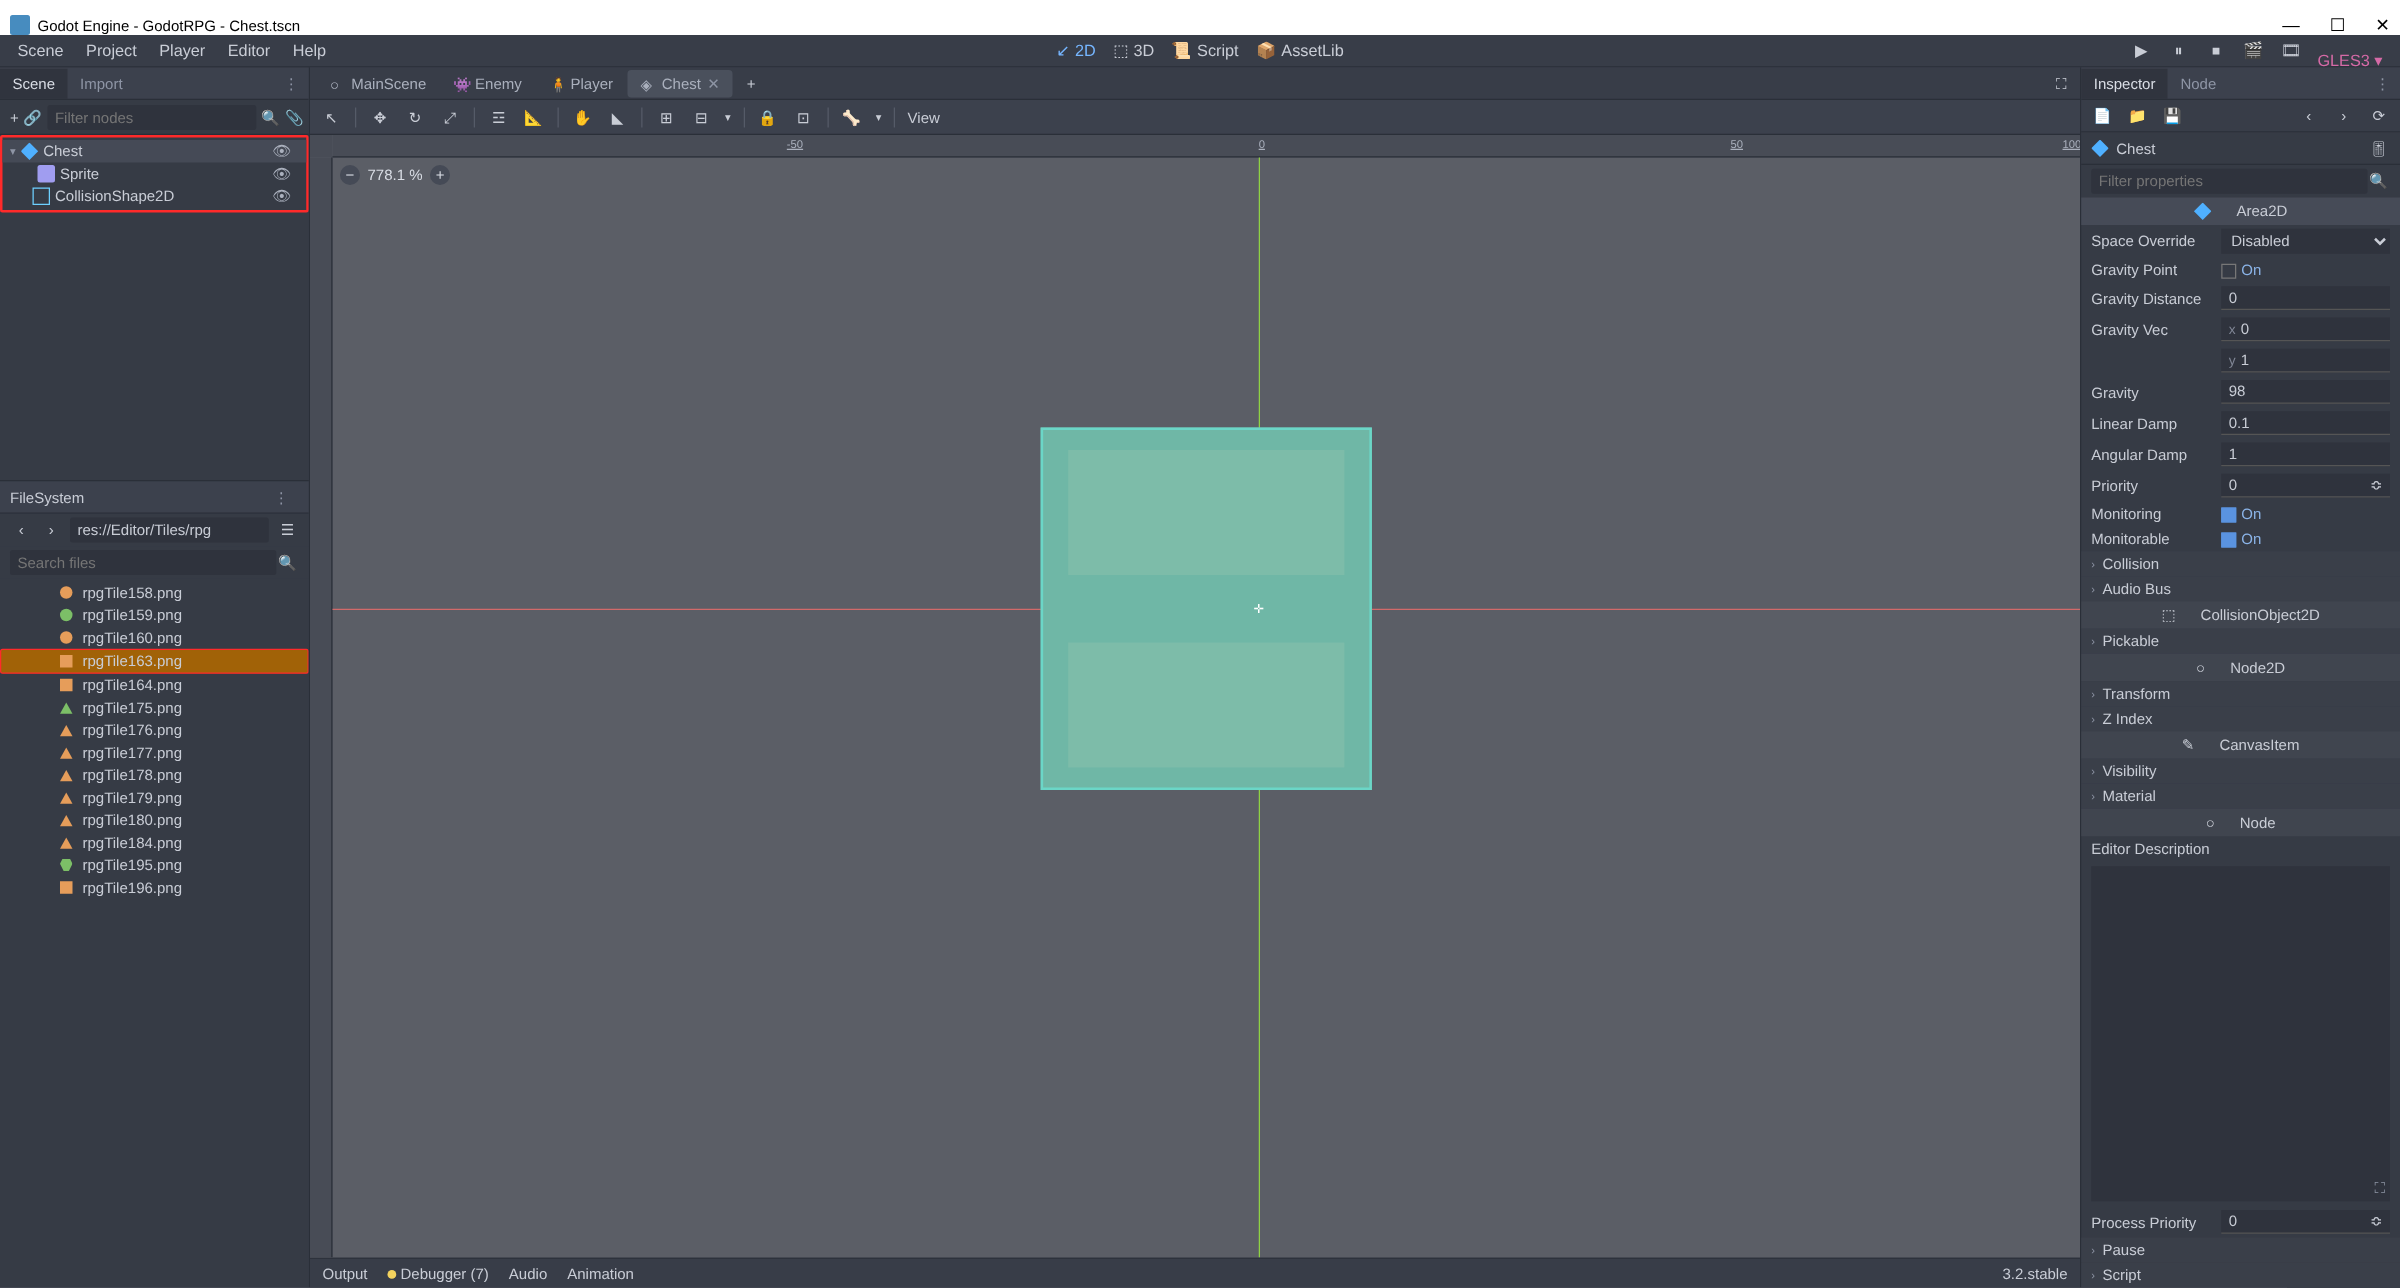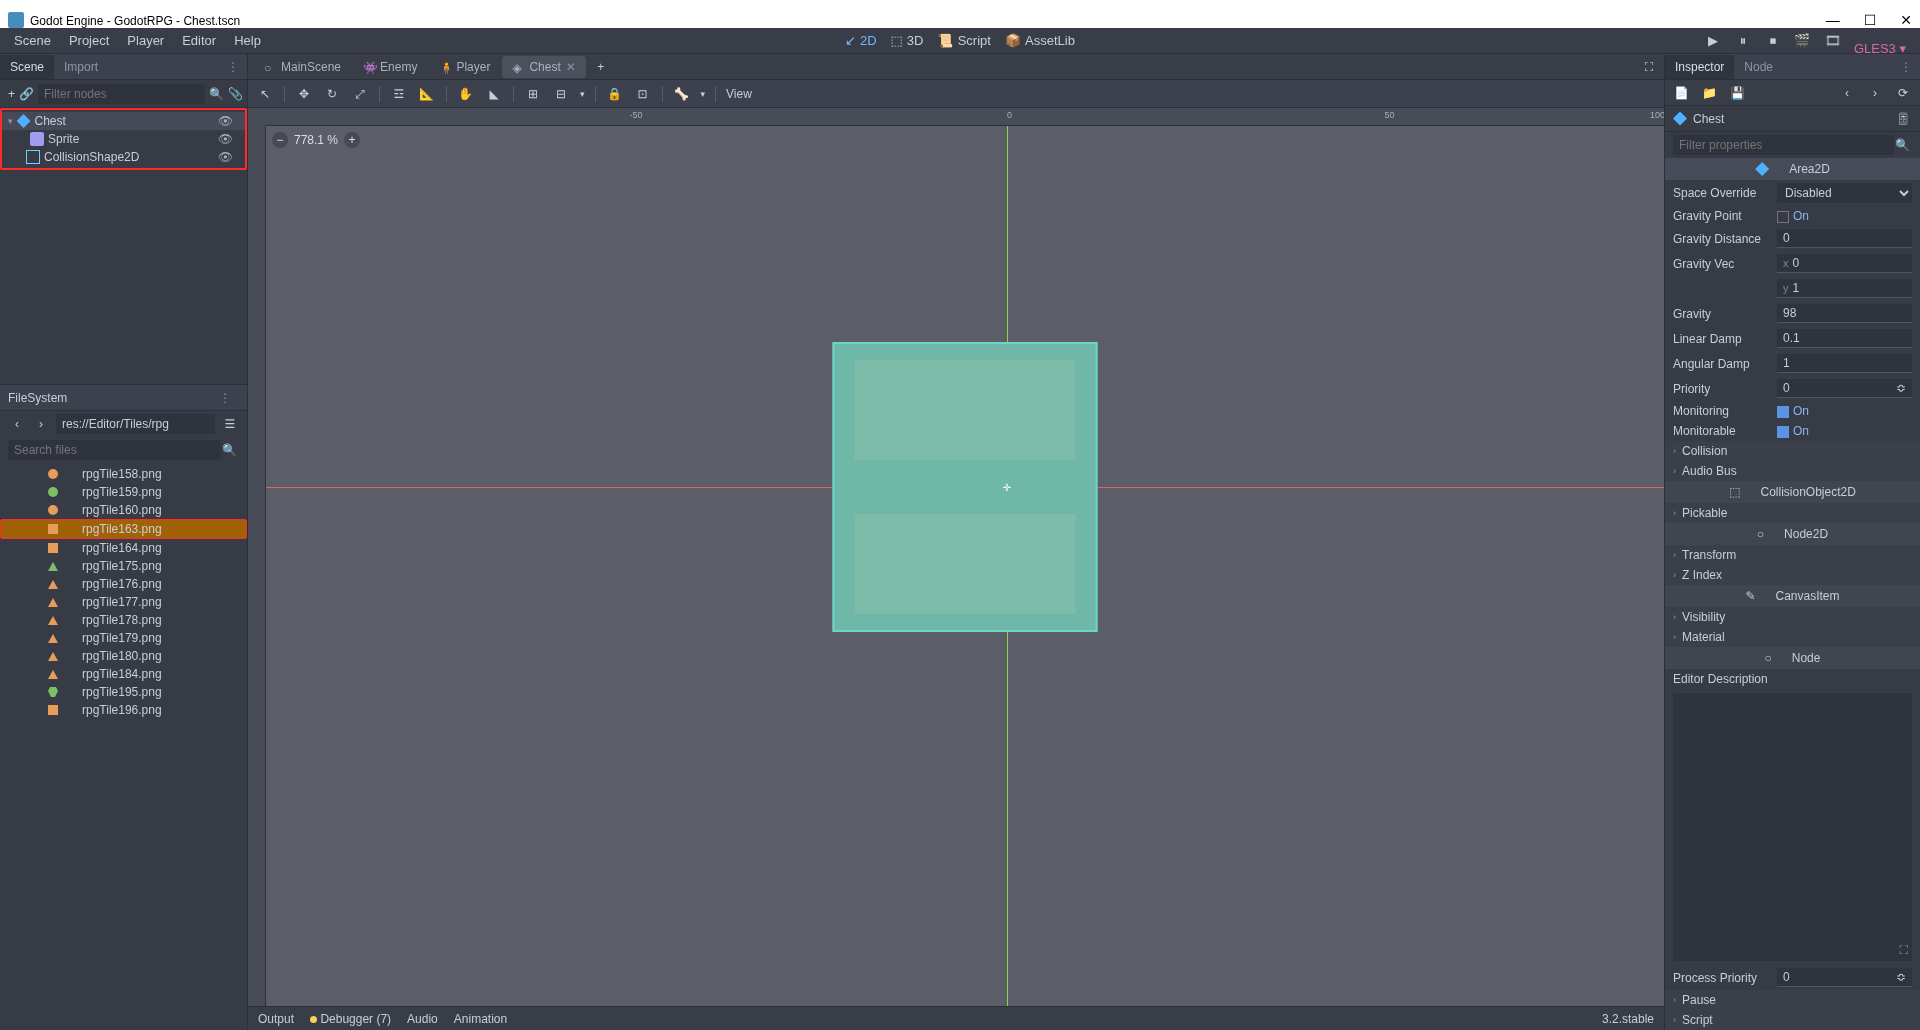--- a/index.html
+++ b/index.html
@@ -92,7 +92,7 @@
 .section-row .chev { font-size: 9px; color: #8e95a5; }
 .desc-area { flex: 1; background: #2f333d; margin: 4px 8px; min-height: 80px; position: relative; }
 .expand-icon { position: absolute; right: 4px; bottom: 4px; color: #8e95a5; }
-.tick { position:absolute; top:2px; font-size:9px; color:#aab0bd; }
+.tick { position:absolute; top:2px; font-size:9px; color:#aab0bd;text-decoration:underline; }
 </style>
 </head>
 <body>

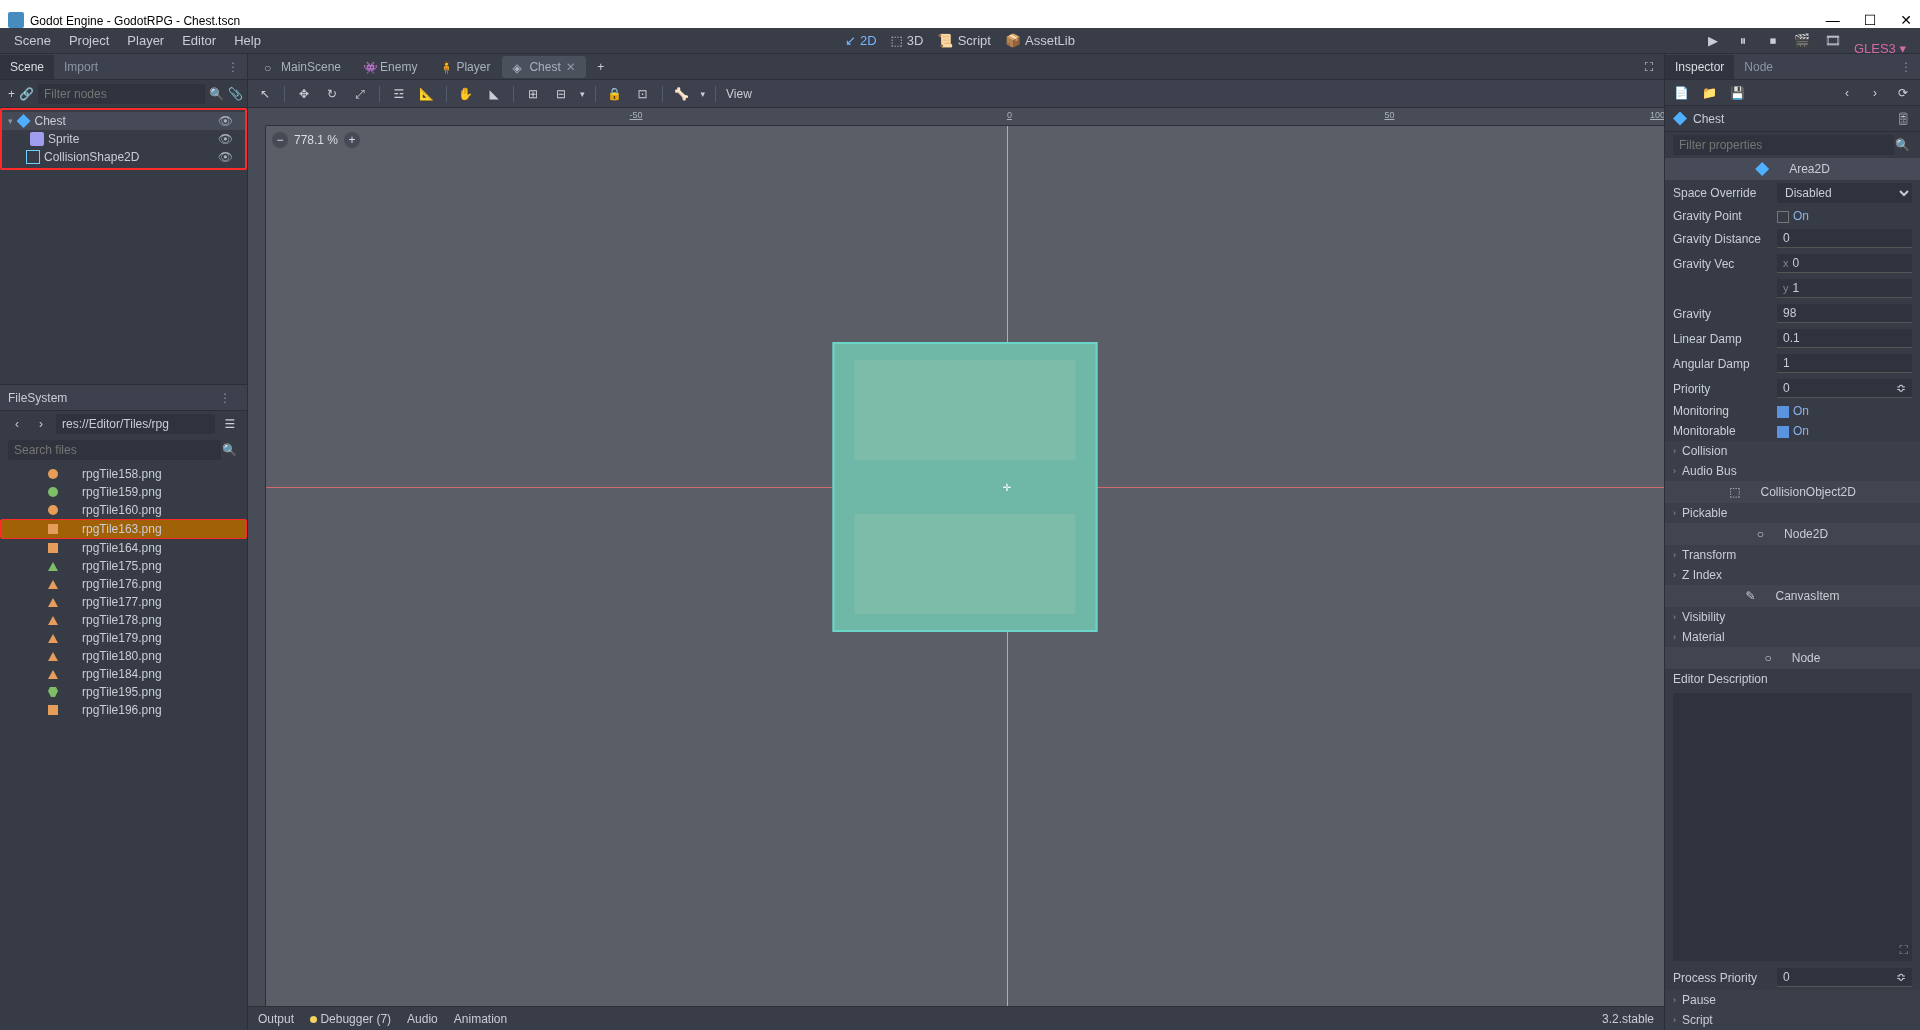--- a/index.html
+++ b/index.html
@@ -39,7 +39,7 @@
 .fs-search { height: 26px; display: flex; align-items: center; padding: 0 8px; background: #363b45; }
 .fs-search input { flex: 1; background: #2f333d; border: none; color: #c9cdd6; padding: 3px 6px; font-size: 12px; border-radius: 2px; }
 .fs-list { flex: 1; overflow-y: auto; padding: 2px 0; }
-.fs-row { display: flex; align-items: center; padding: 2px 6px 2px 48px; gap: 24px; font-size: 12px; }
+.fs-row { display: flex; align-items: center; padding: 2px 6px 2px 48px; gap: 8px; font-size: 12px; }
 .fs-row.sel { background: #a16207; }
 .fs-ico { width: 10px; height: 10px; display: inline-block; }
 .fs-ico.orange { background: #e69d5a; }

